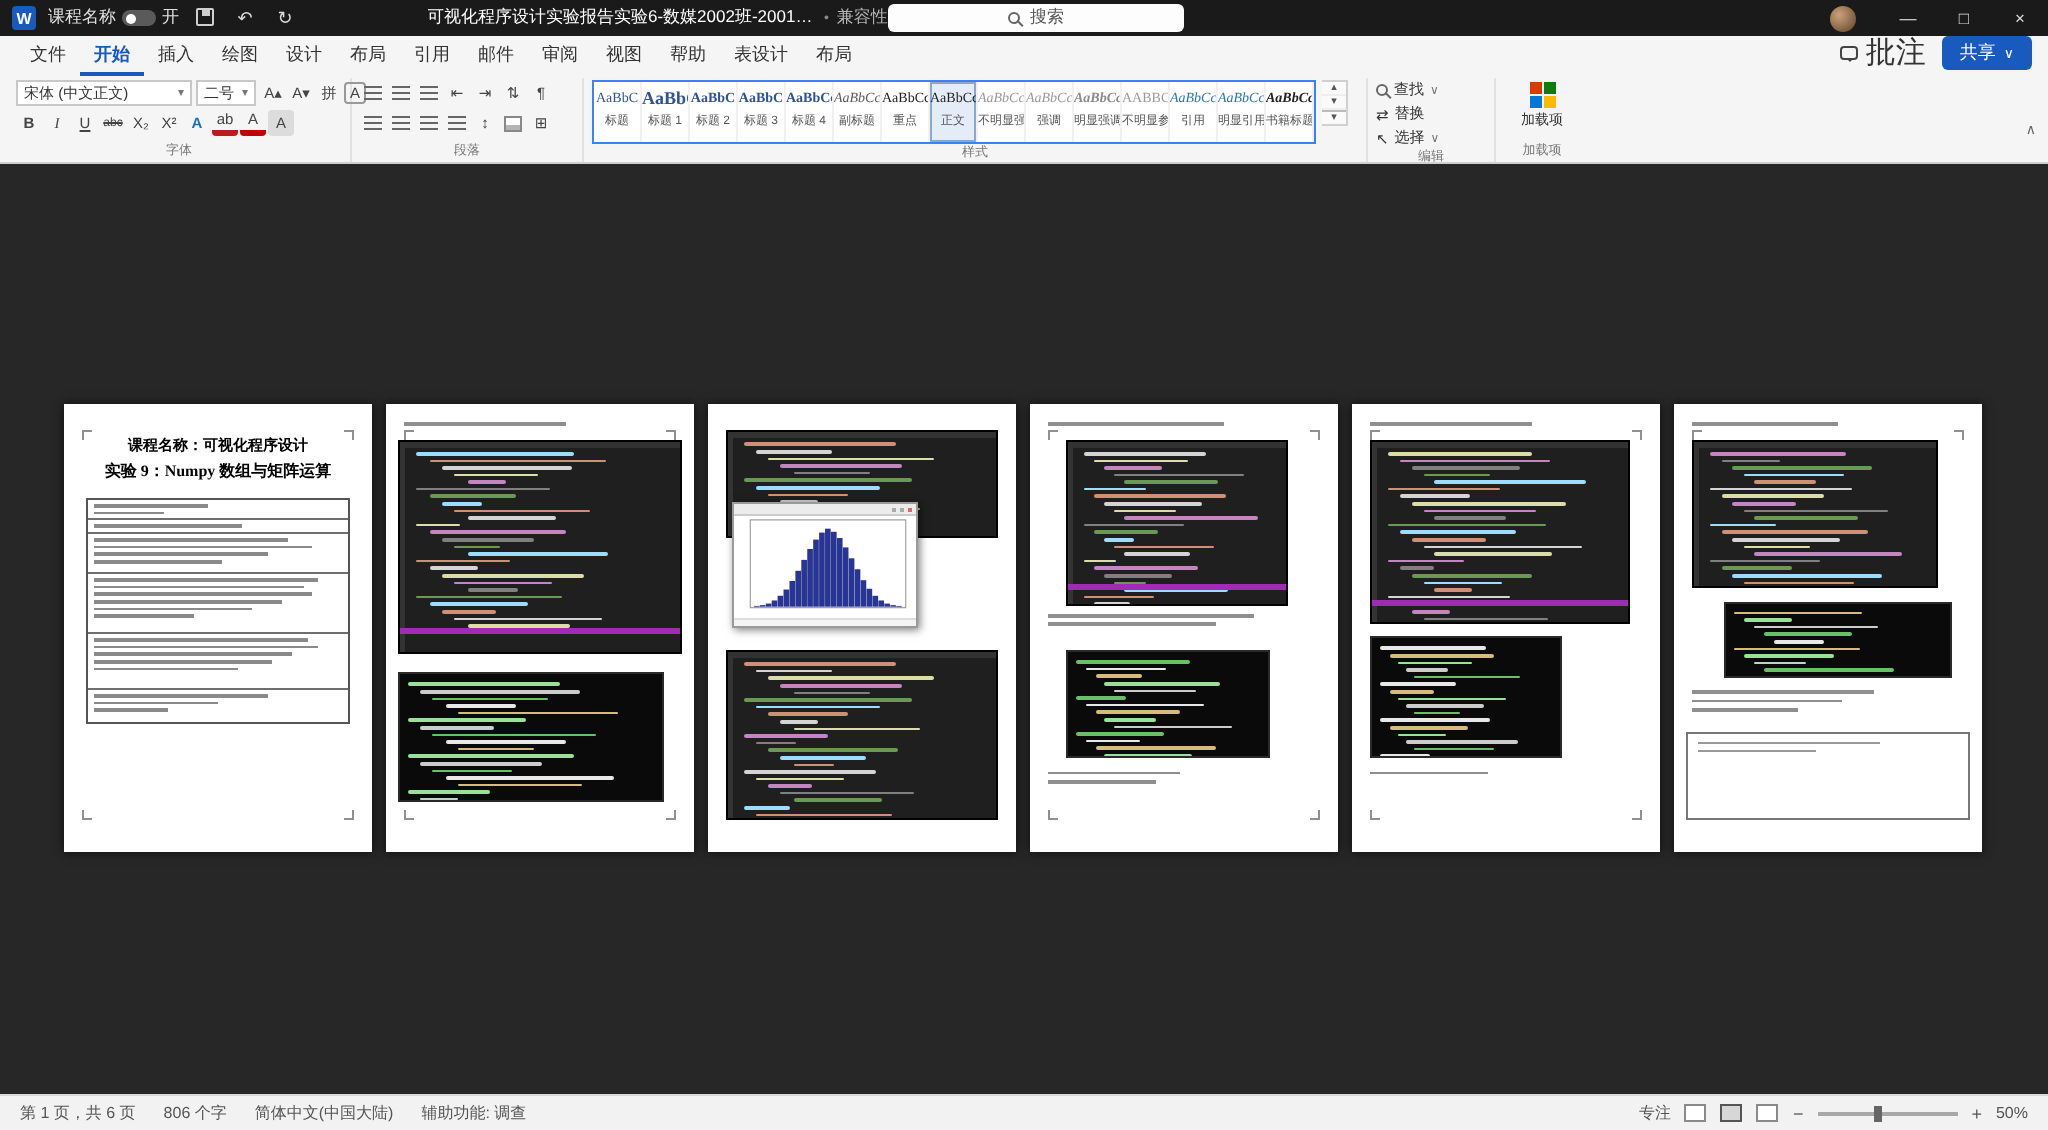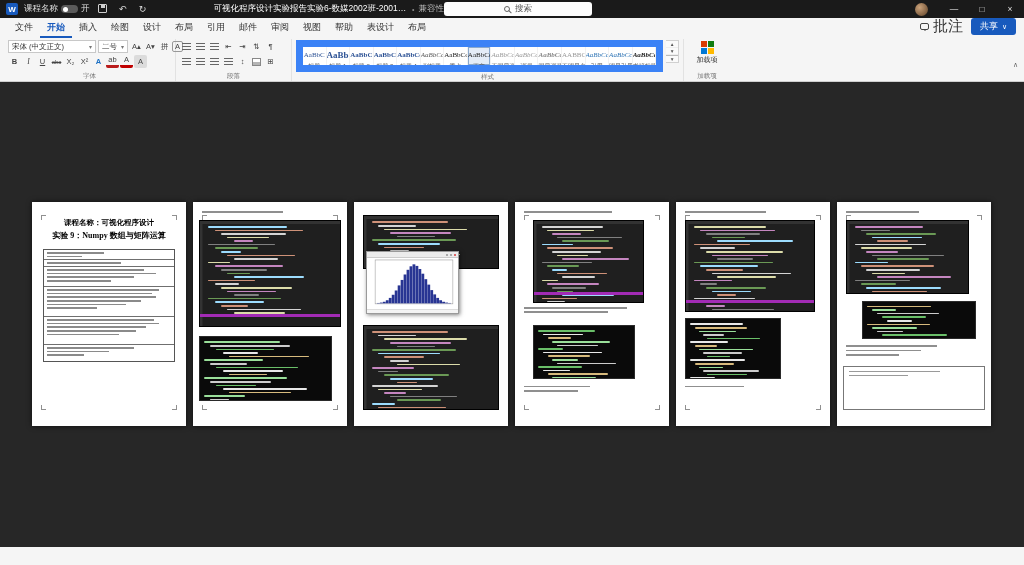--- a/index.html
+++ b/index.html
@@ -65,7 +65,7 @@
   .cb{border:1px solid #999;height:11px;min-width:11px}
   .lines{width:9px;height:8px;background:repeating-linear-gradient(to bottom,#666 0 1px,transparent 1px 3px)}
   .shadeic{width:9px;height:8px;border:1px solid #888;background:linear-gradient(#fff 55%,#b5b5b5 55%)}
-  .gallery{height:32px;background:#fff;border:7px solid #3b82f6;display:flex;overflow:hidden}
+  .gallery{height:32px;background:#fff;border:1px solid #3b82f6;display:flex;overflow:hidden}
   .sitem{width:24px;padding-top:2px;text-align:center;border-right:1px solid #f1f1f1;overflow:hidden}
   .sitem.sel{background:#e4ecf7;box-shadow:inset 0 0 0 1px #8aa8cc}
   .sprev{font-size:7px;height:13px;line-height:13px;font-family:"Liberation Serif","DejaVu Serif",serif;color:#222;white-space:nowrap;overflow:hidden}

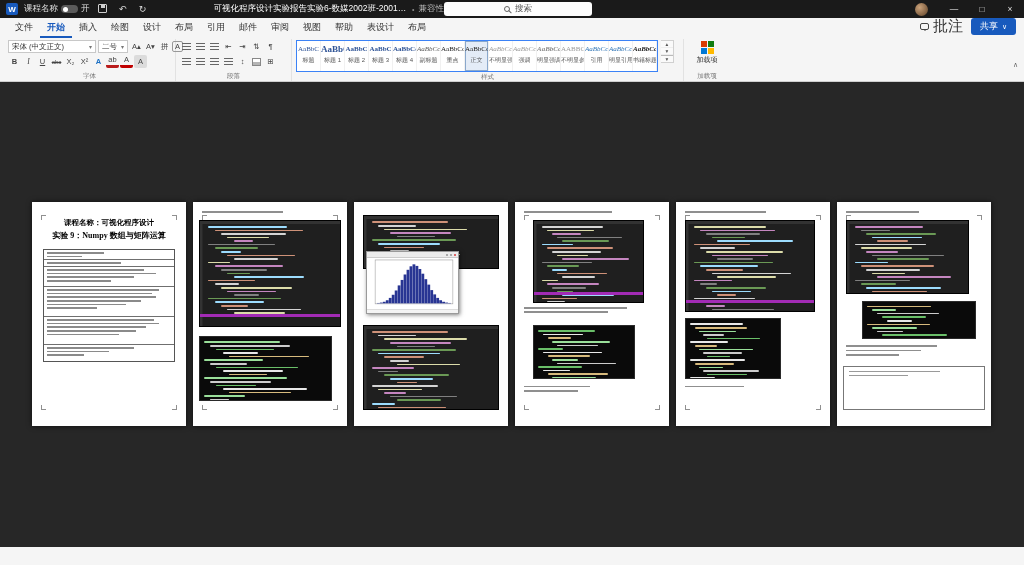--- a/index.html
+++ b/index.html
@@ -341,6 +341,25 @@
       <div class="glabel">样式</div>
     </div>
 
+    <div class="rgroup" style="width:64px">
+      <div class="gcontent col">
+          <div class="erow">
+            <span class="magi"></span>
+            <span>查找</span>
+            <span class="caret">∨</span>
+          </div>
+          <div class="erow">
+            <span>⇄</span>
+            <span>替换</span>
+          </div>
+          <div class="erow">
+            <span>↖</span>
+            <span>选择</span>
+            <span class="caret">∨</span>
+          </div>
+        </div>
+      <div class="glabel">编辑</div>
+    </div>
 
     <div class="rgroup" style="width:46px;border-right:0">
       <div class="gcontent" style="justify-content:center">

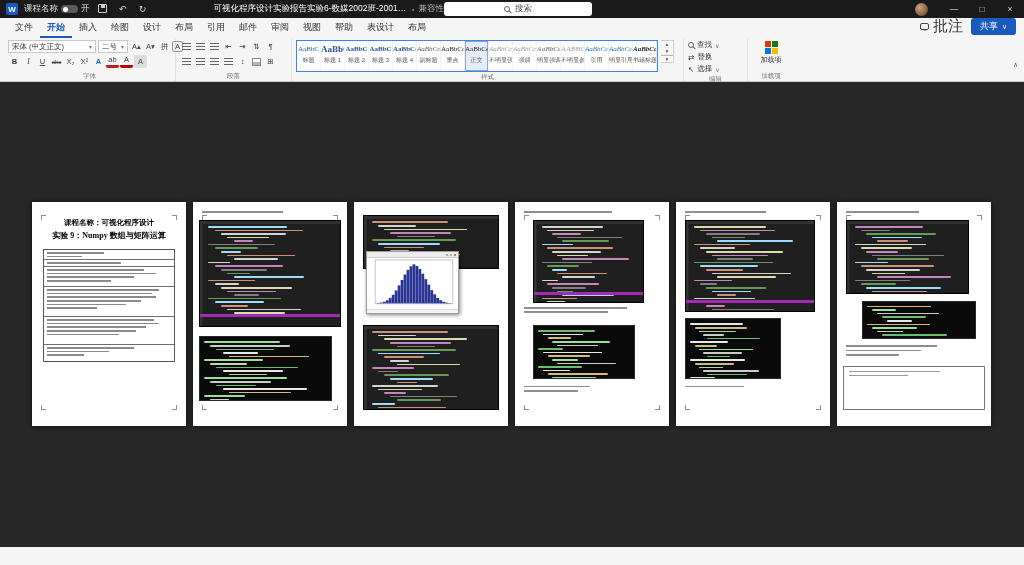--- a/index.html
+++ b/index.html
@@ -732,6 +732,24 @@
       </div>
   </div>
 
+  <div class="statusbar">
+    <span>第 1 页，共 6 页</span>
+    <span>806 个字</span>
+    <span>简体中文(中国大陆)</span>
+    <span>辅助功能: 调查</span>
+    <div class="sright">
+      <span>专注</span>
+      <span class="vicon"></span>
+      <span class="vicon sel"></span>
+      <span class="vicon"></span>
+      <span class="zbtn">−</span>
+      <div class="zline">
+          <div class="zthumb"></div>
+        </div>
+      <span class="zbtn">+</span>
+      <span>50%</span>
+    </div>
+  </div>
 
 </div>
 

